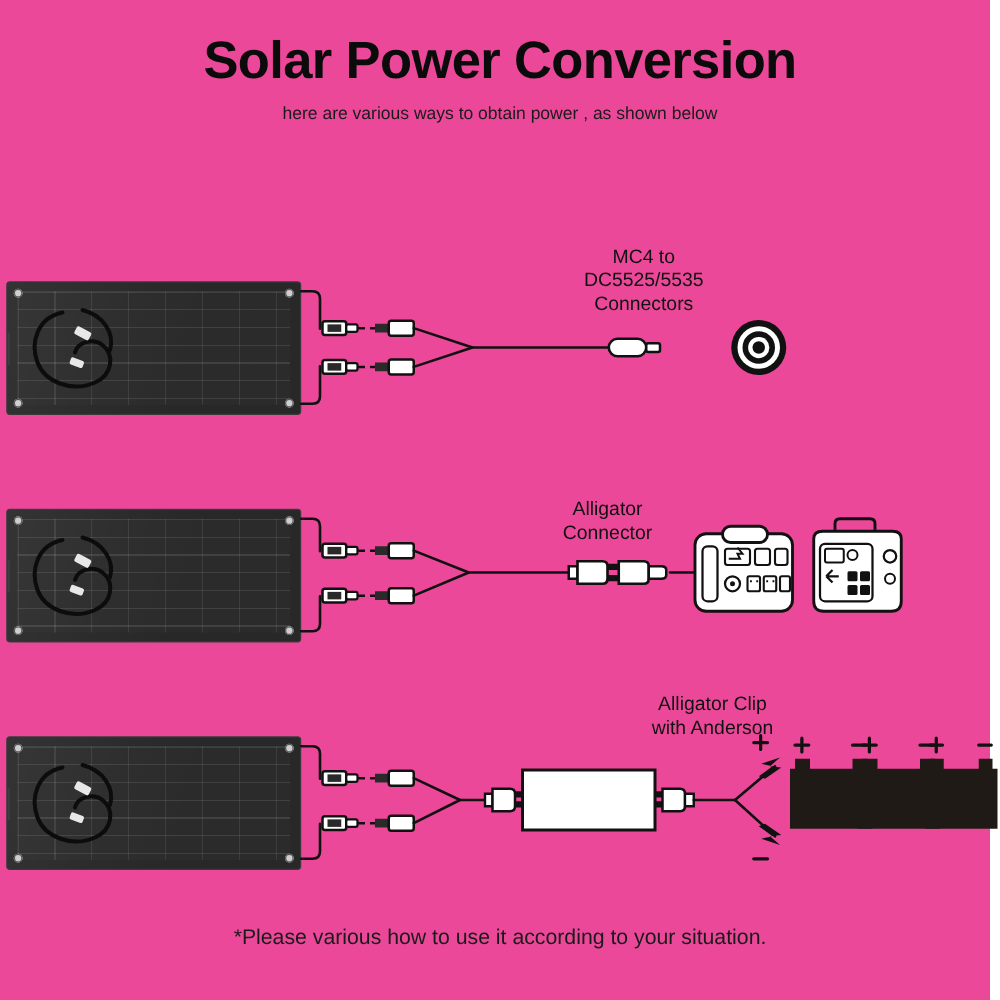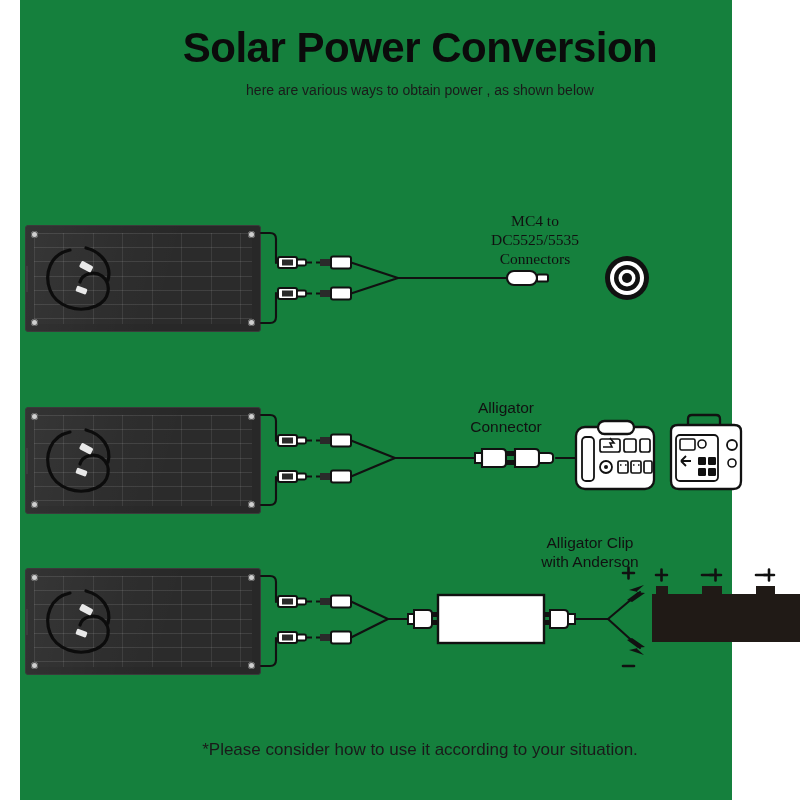--- a/index.html
+++ b/index.html
@@ -11,7 +11,7 @@
     color: #111;
     overflow: hidden;
   }
-  #page { position: relative; width: 712px; height: 800px; background: #15803d; margin-left: 20px; }
+  #page { position: relative; width: 792px; height: 800px; background: #ec4899; }
 
   
   .header { position: absolute; left: 0; top: 26px; width: 800px; text-align: center; }

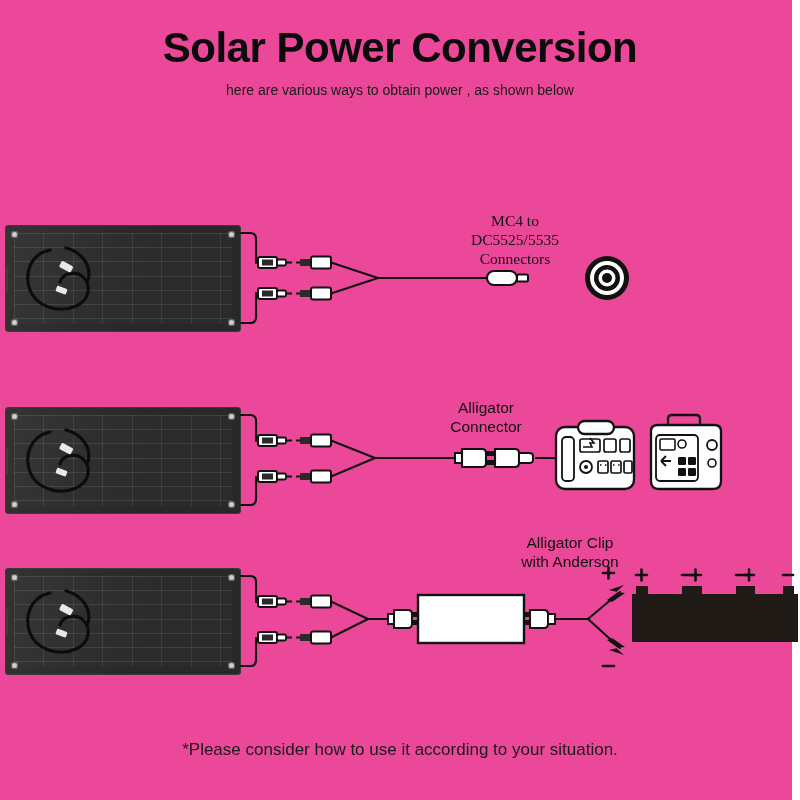--- a/index.html
+++ b/index.html
@@ -112,7 +112,7 @@
       </svg>
     </div>
 
-    <div class="label" style="left:415px; top:17px; width:200px;font-family:Liberation Serif, serif;">MC4 to
+    <div class="label" style="left:415px; top:2px; width:200px;">MC4 to
 DC5525/5535
 Connectors</div>
 

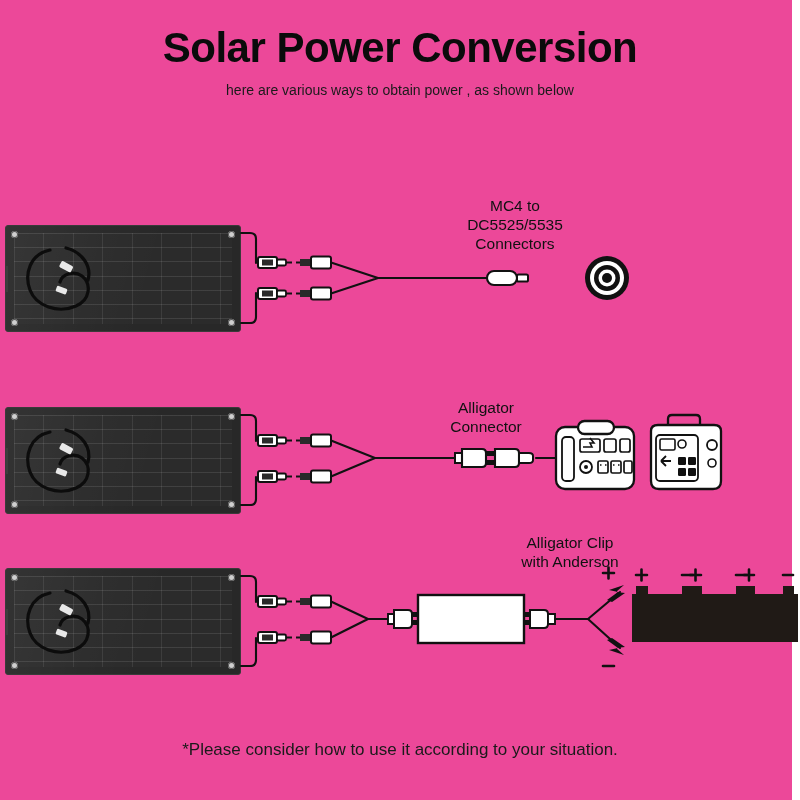--- a/index.html
+++ b/index.html
@@ -34,7 +34,7 @@
   .row { position: absolute; left: 0; width: 800px; }
   #row1 { top: 195px; height: 160px; }
   #row2 { top: 385px; height: 150px; }
-  #row3 { top: 530px; height: 150px; }
+  #row3 { top: 551px; height: 150px; }
 
   .row-svg { position: absolute; left: 0; top: 0; display: block; }
 

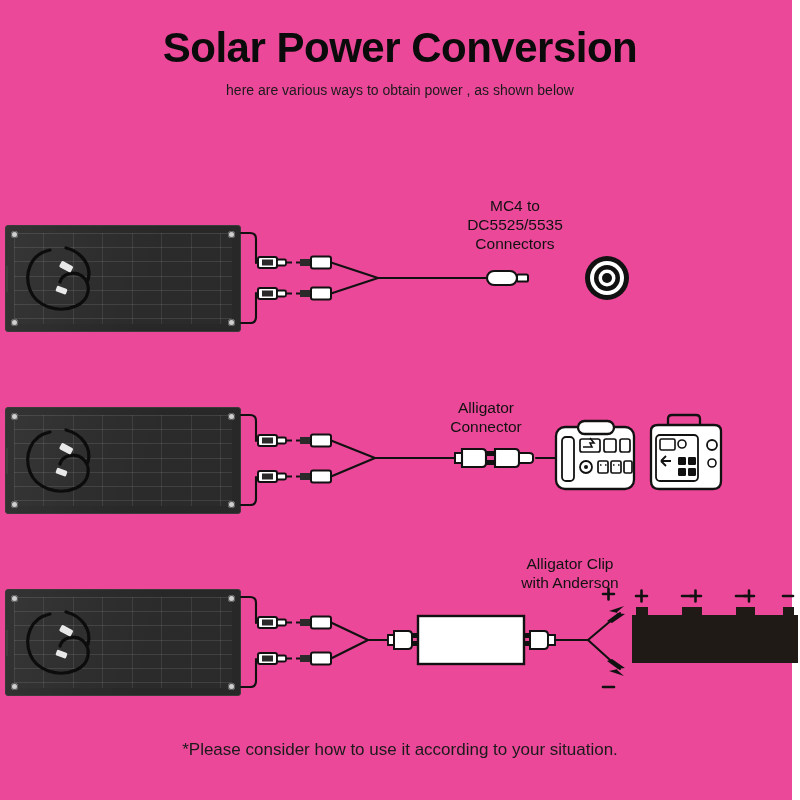--- a/index.html
+++ b/index.html
@@ -397,7 +397,7 @@
     </svg>
   </div>
 
-  <div class="footer">*Please consider how to use it according to your situation.</div>
+  <div class="footer">*Please various how to use it according to your situation.</div>
 
 </div>
 

